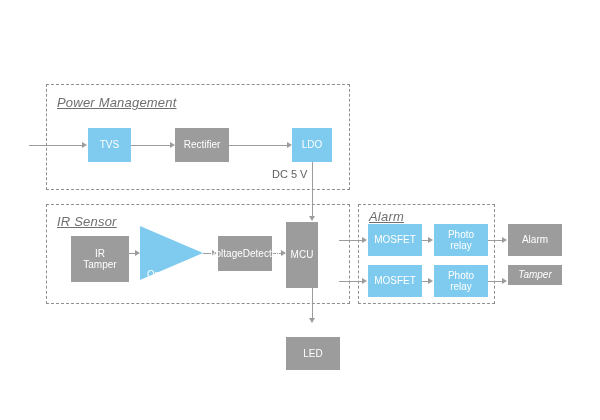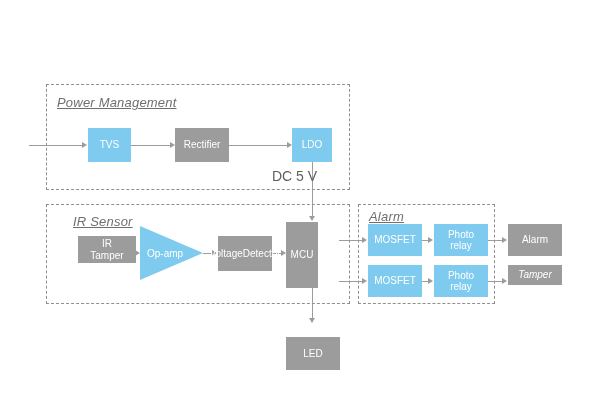--- a/index.html
+++ b/index.html
@@ -89,7 +89,7 @@
   }
   .edge-label {
     position: absolute;
-    font-size: 14px;
+    font-size: 11px;
     color: #5f5f5f;
     white-space: nowrap;
   }

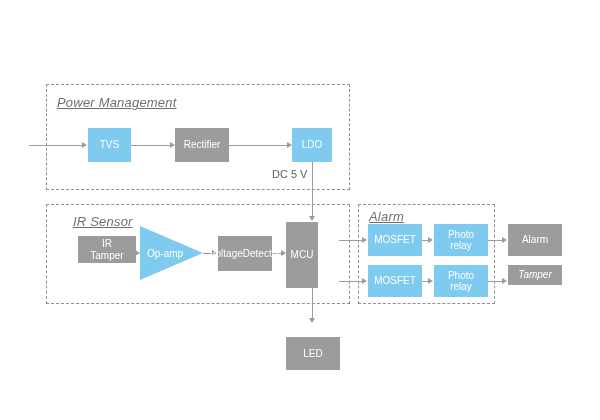--- a/index.html
+++ b/index.html
@@ -103,7 +103,7 @@
   <div class="group-label" style="left:57px; top:95px;">Power Management</div>
 
   <div class="group" style="left:46px; top:204px; width:304px; height:100px;"></div>
-  <div class="group-label" style="left:73px; top:214px;">IR Sensor</div>
+  <div class="group-label" style="left:57px; top:214px;">IR Sensor</div>
 
   <div class="group" style="left:358px; top:204px; width:137px; height:100px;"></div>
   <div class="group-label" style="left:369px; top:209px;">Alarm</div>

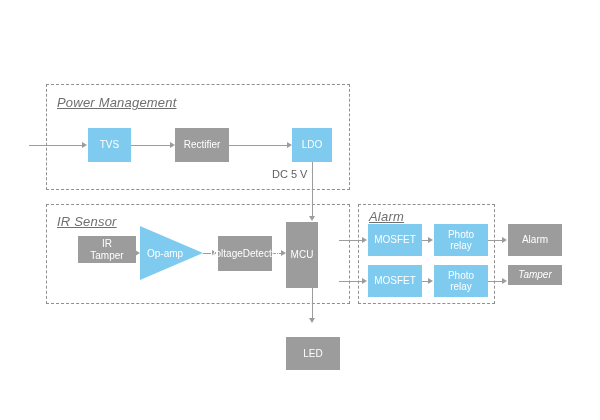--- a/index.html
+++ b/index.html
@@ -145,7 +145,7 @@
   <div class="wire v" style="left:312px; top:288px; height:31px;"></div>
   <div class="arrow down" style="left:308.5px; top:318px;"></div>
 
-  <div class="node gray" style="left:78px; top:236px; width:58px; height:27px; flex-direction:column;">
+  <div class="node gray" style="left:71px; top:236px; width:58px; height:46px; flex-direction:column;">
     <span>IR</span>
     <span>Tamper</span>
   </div>

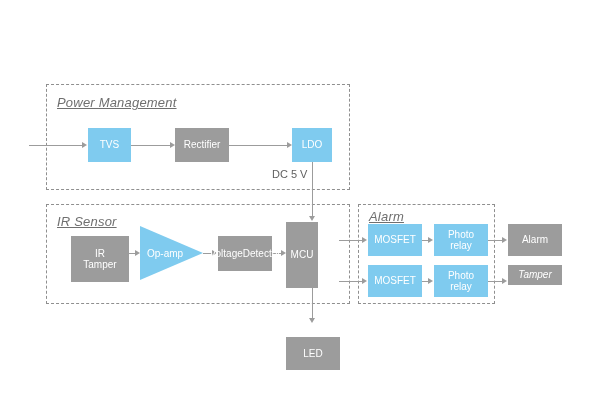--- a/index.html
+++ b/index.html
@@ -50,7 +50,7 @@
   .tri {
     position: absolute;
     display: flex;
-    align-items: center;
+    align-items: flex-end;
     justify-content: flex-start;
   }
   .tri .shape {

